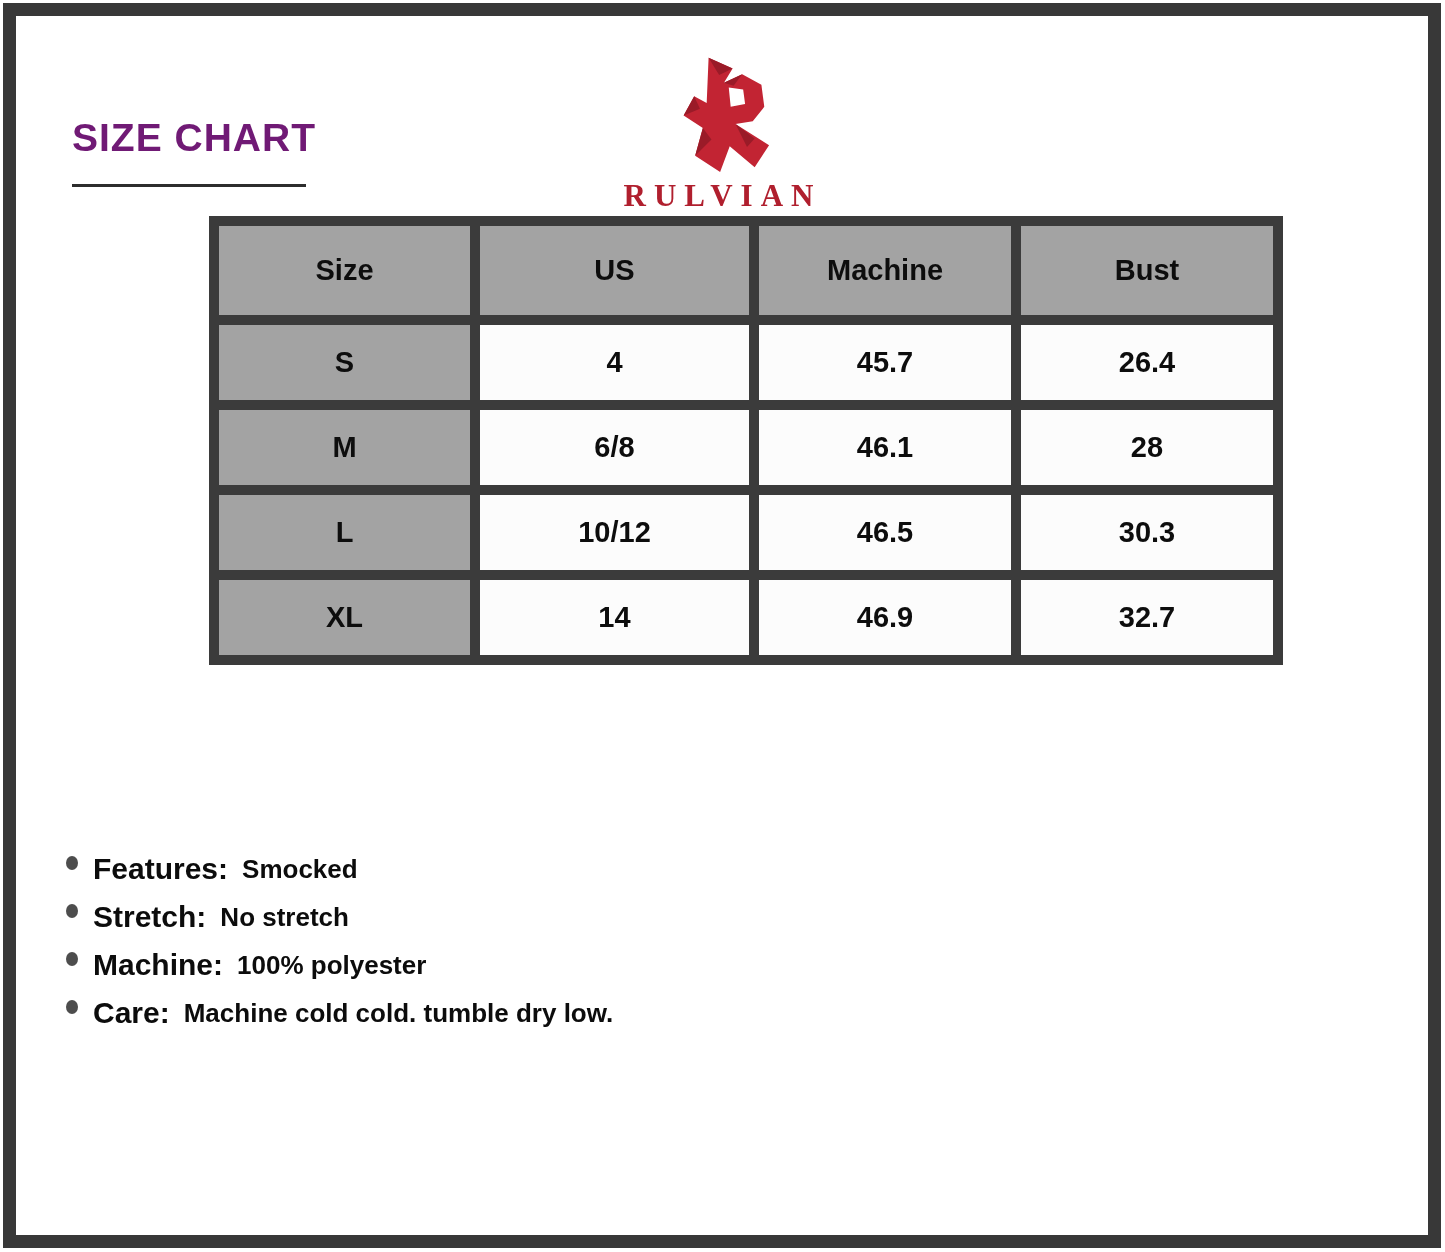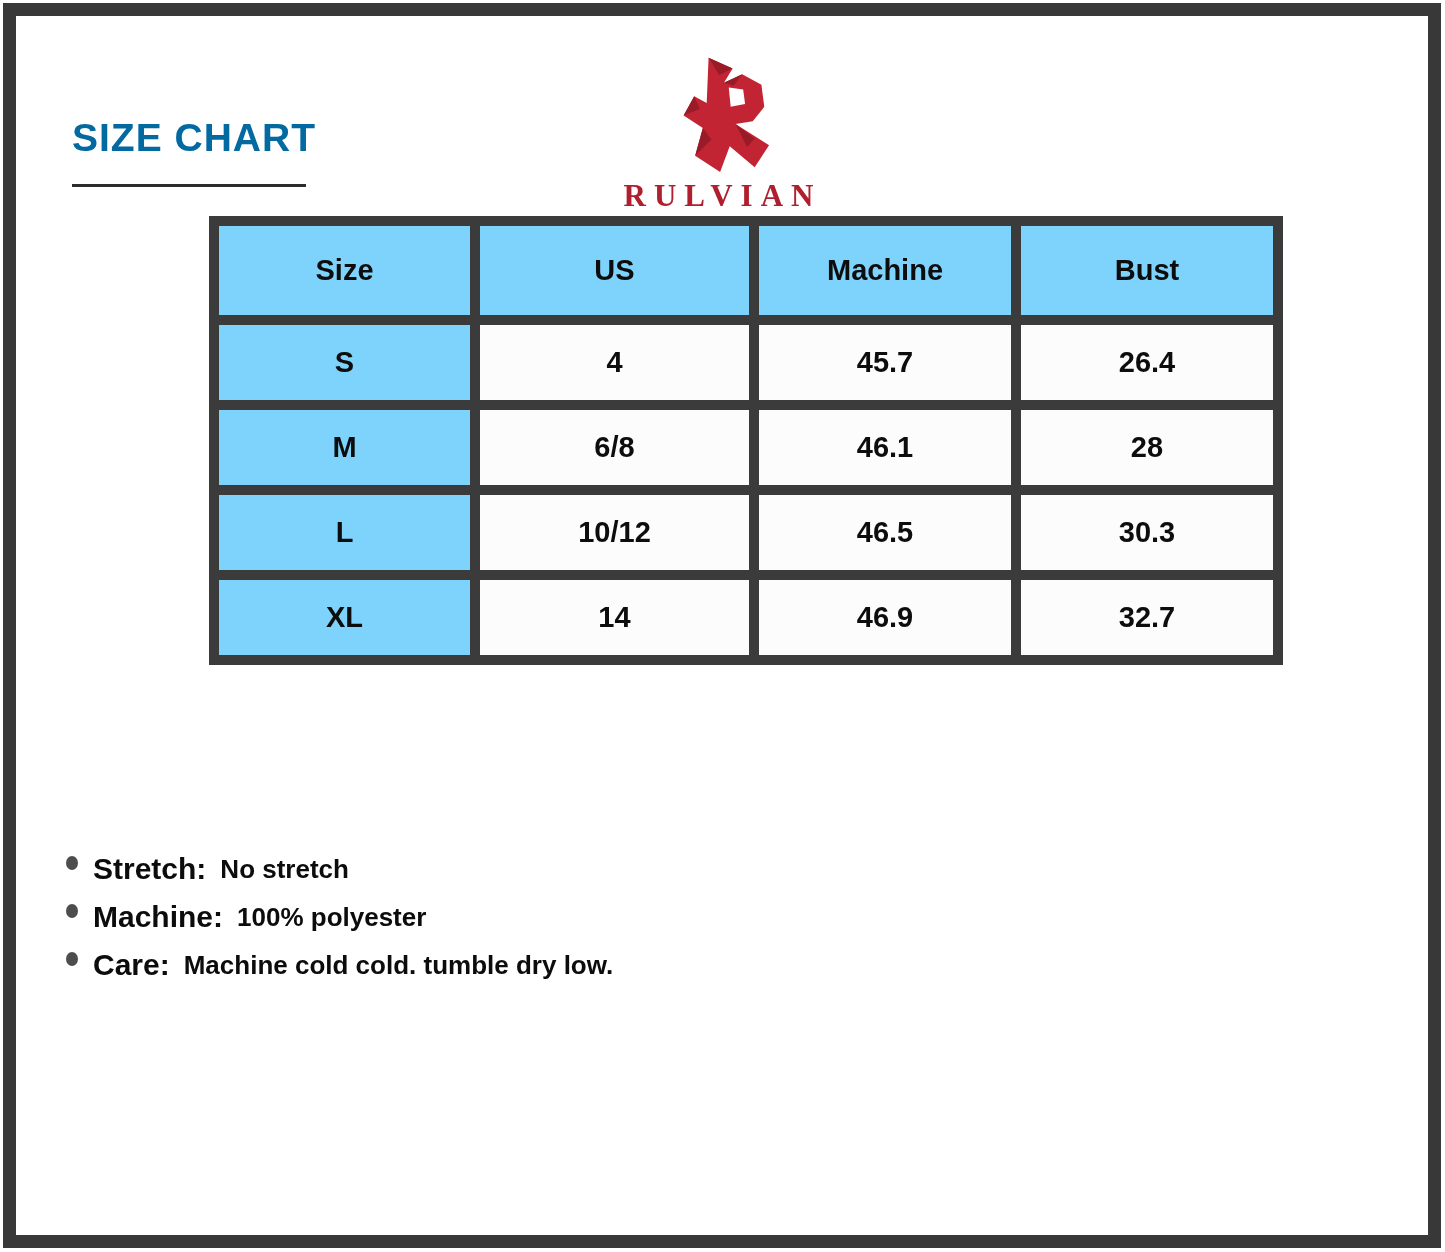--- a/index.html
+++ b/index.html
@@ -18,7 +18,7 @@
   
   .title{
     position:absolute;left:72px;top:116px;
-    font-size:39px;font-weight:700;color:#0369a1;
+    font-size:39px;font-weight:700;color:#701a75;
     letter-spacing:1px;white-space:nowrap;
   }
   .title-underline{

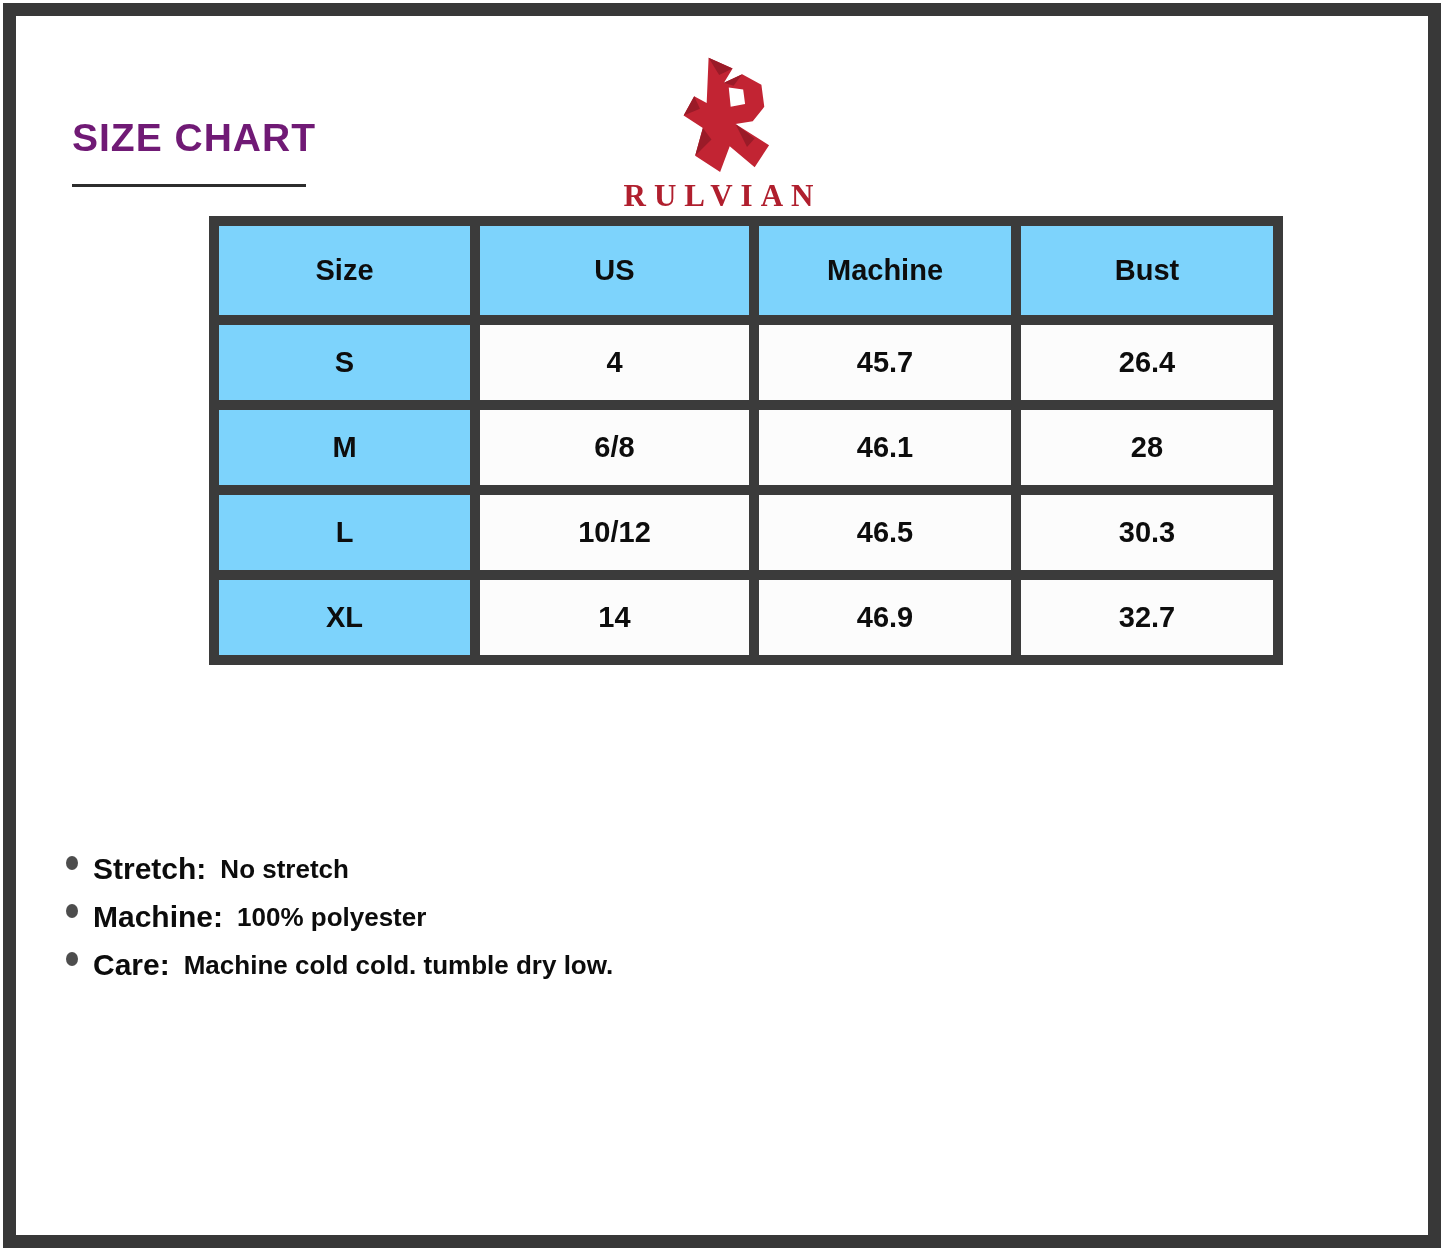--- a/index.html
+++ b/index.html
@@ -51,7 +51,7 @@
   }
   .size-table tr.header-row{height:99px;}
   .size-table tr.data-row{height:85px;}
-  .cell-gray{background:#7dd3fc;}
+  .cell-gray{background:#a3a3a3;}
   .cell-white{background:#fcfcfc;}
   
   .details{

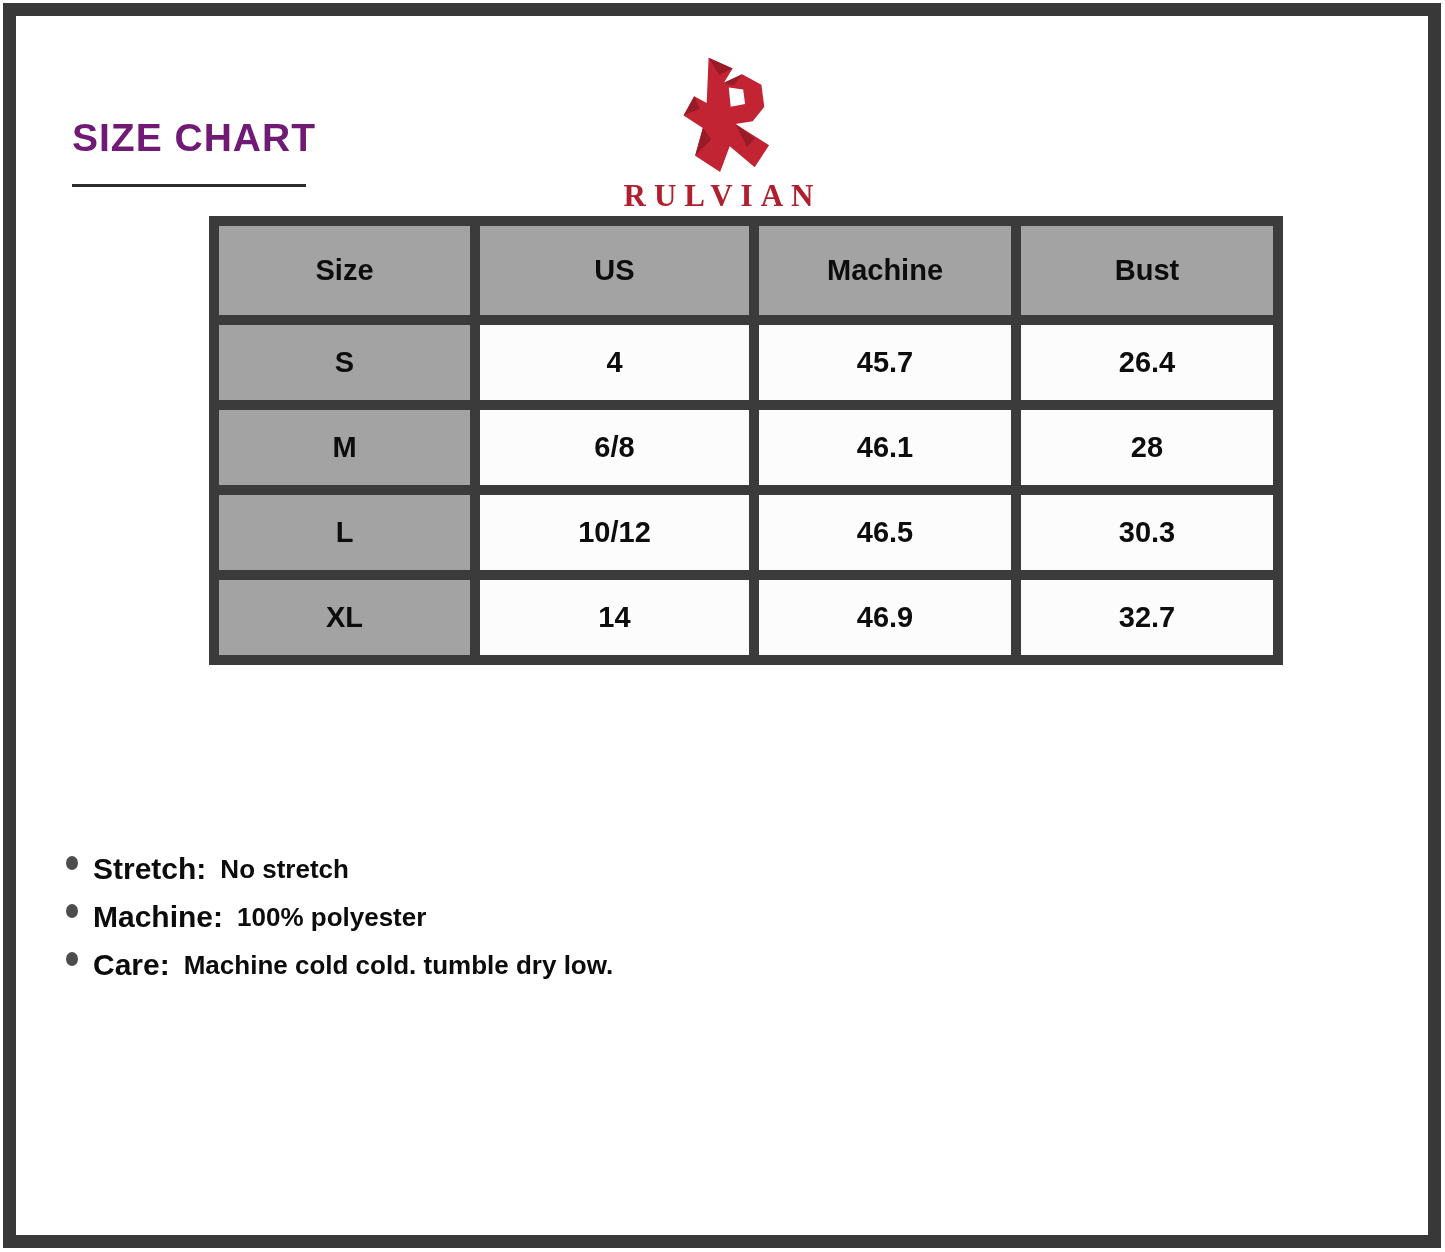--- a/index.html
+++ b/index.html
@@ -136,6 +136,11 @@
   <ul class="details">
     <li class="detail-item">
       <span class="bullet"></span>
+      <span class="detail-label">Features:</span>
+      <span class="detail-value">Smocked</span>
+    </li>
+    <li class="detail-item">
+      <span class="bullet"></span>
       <span class="detail-label">Stretch:</span>
       <span class="detail-value">No stretch</span>
     </li>

